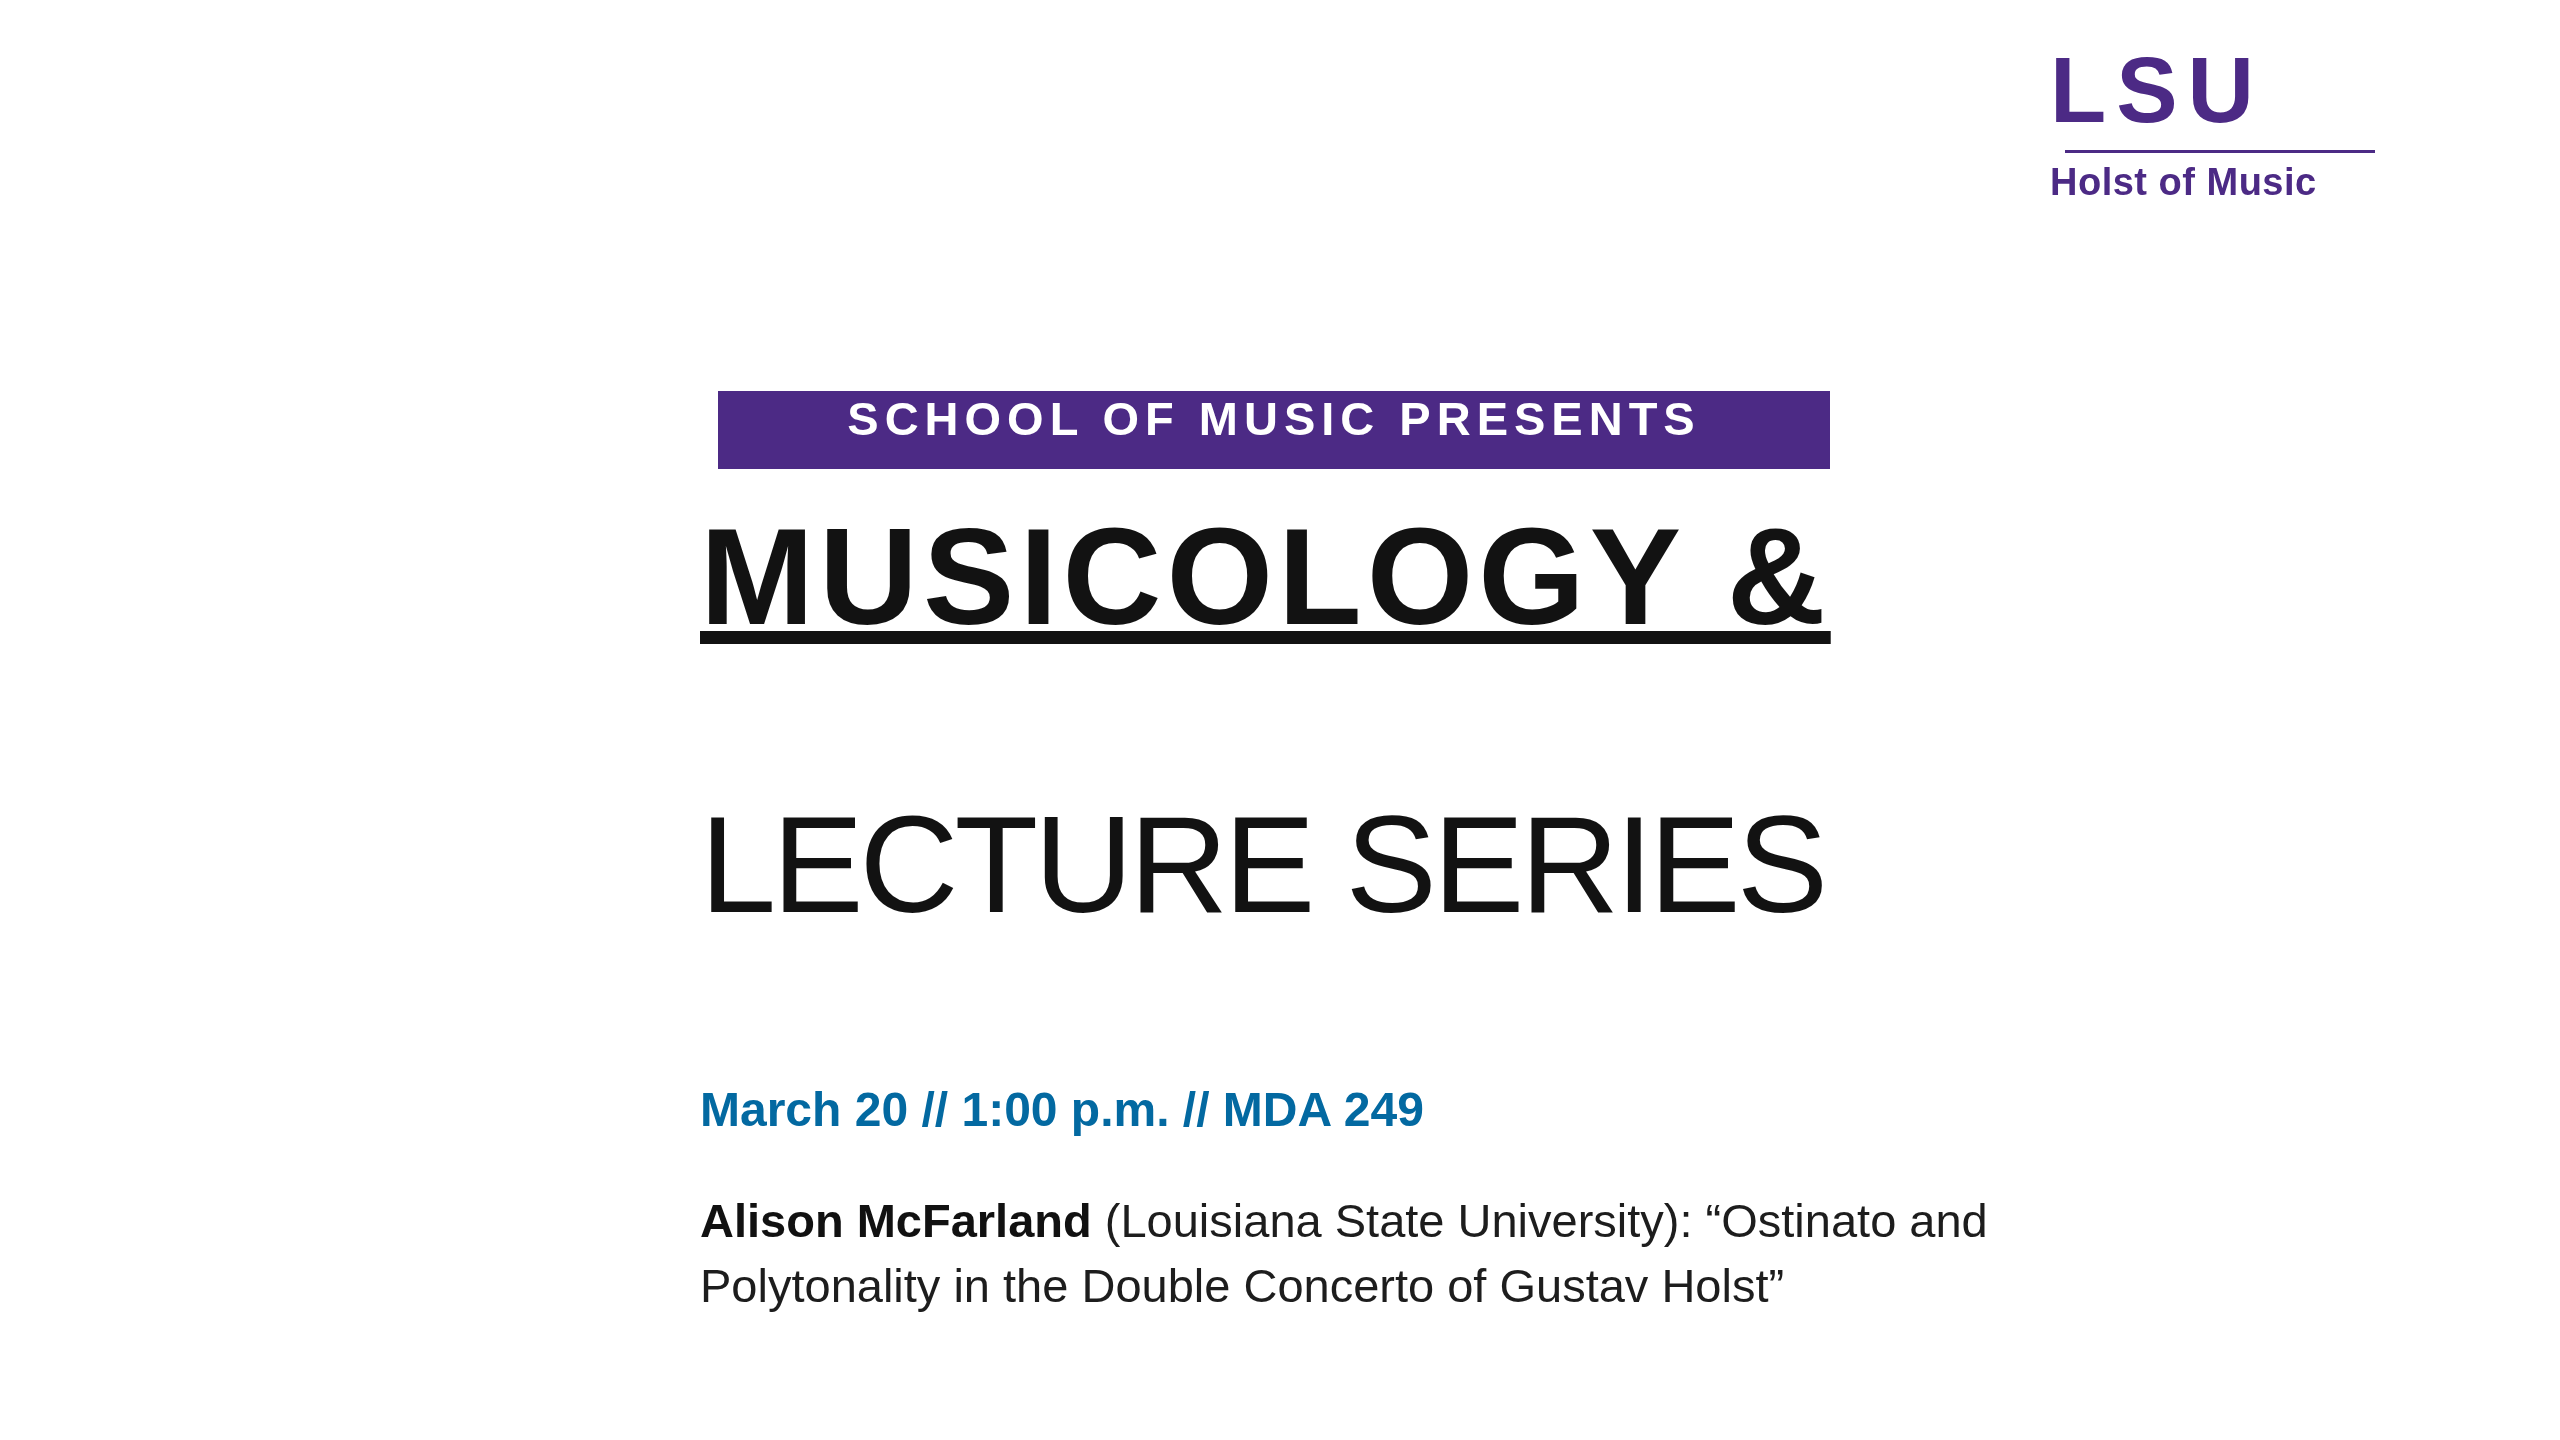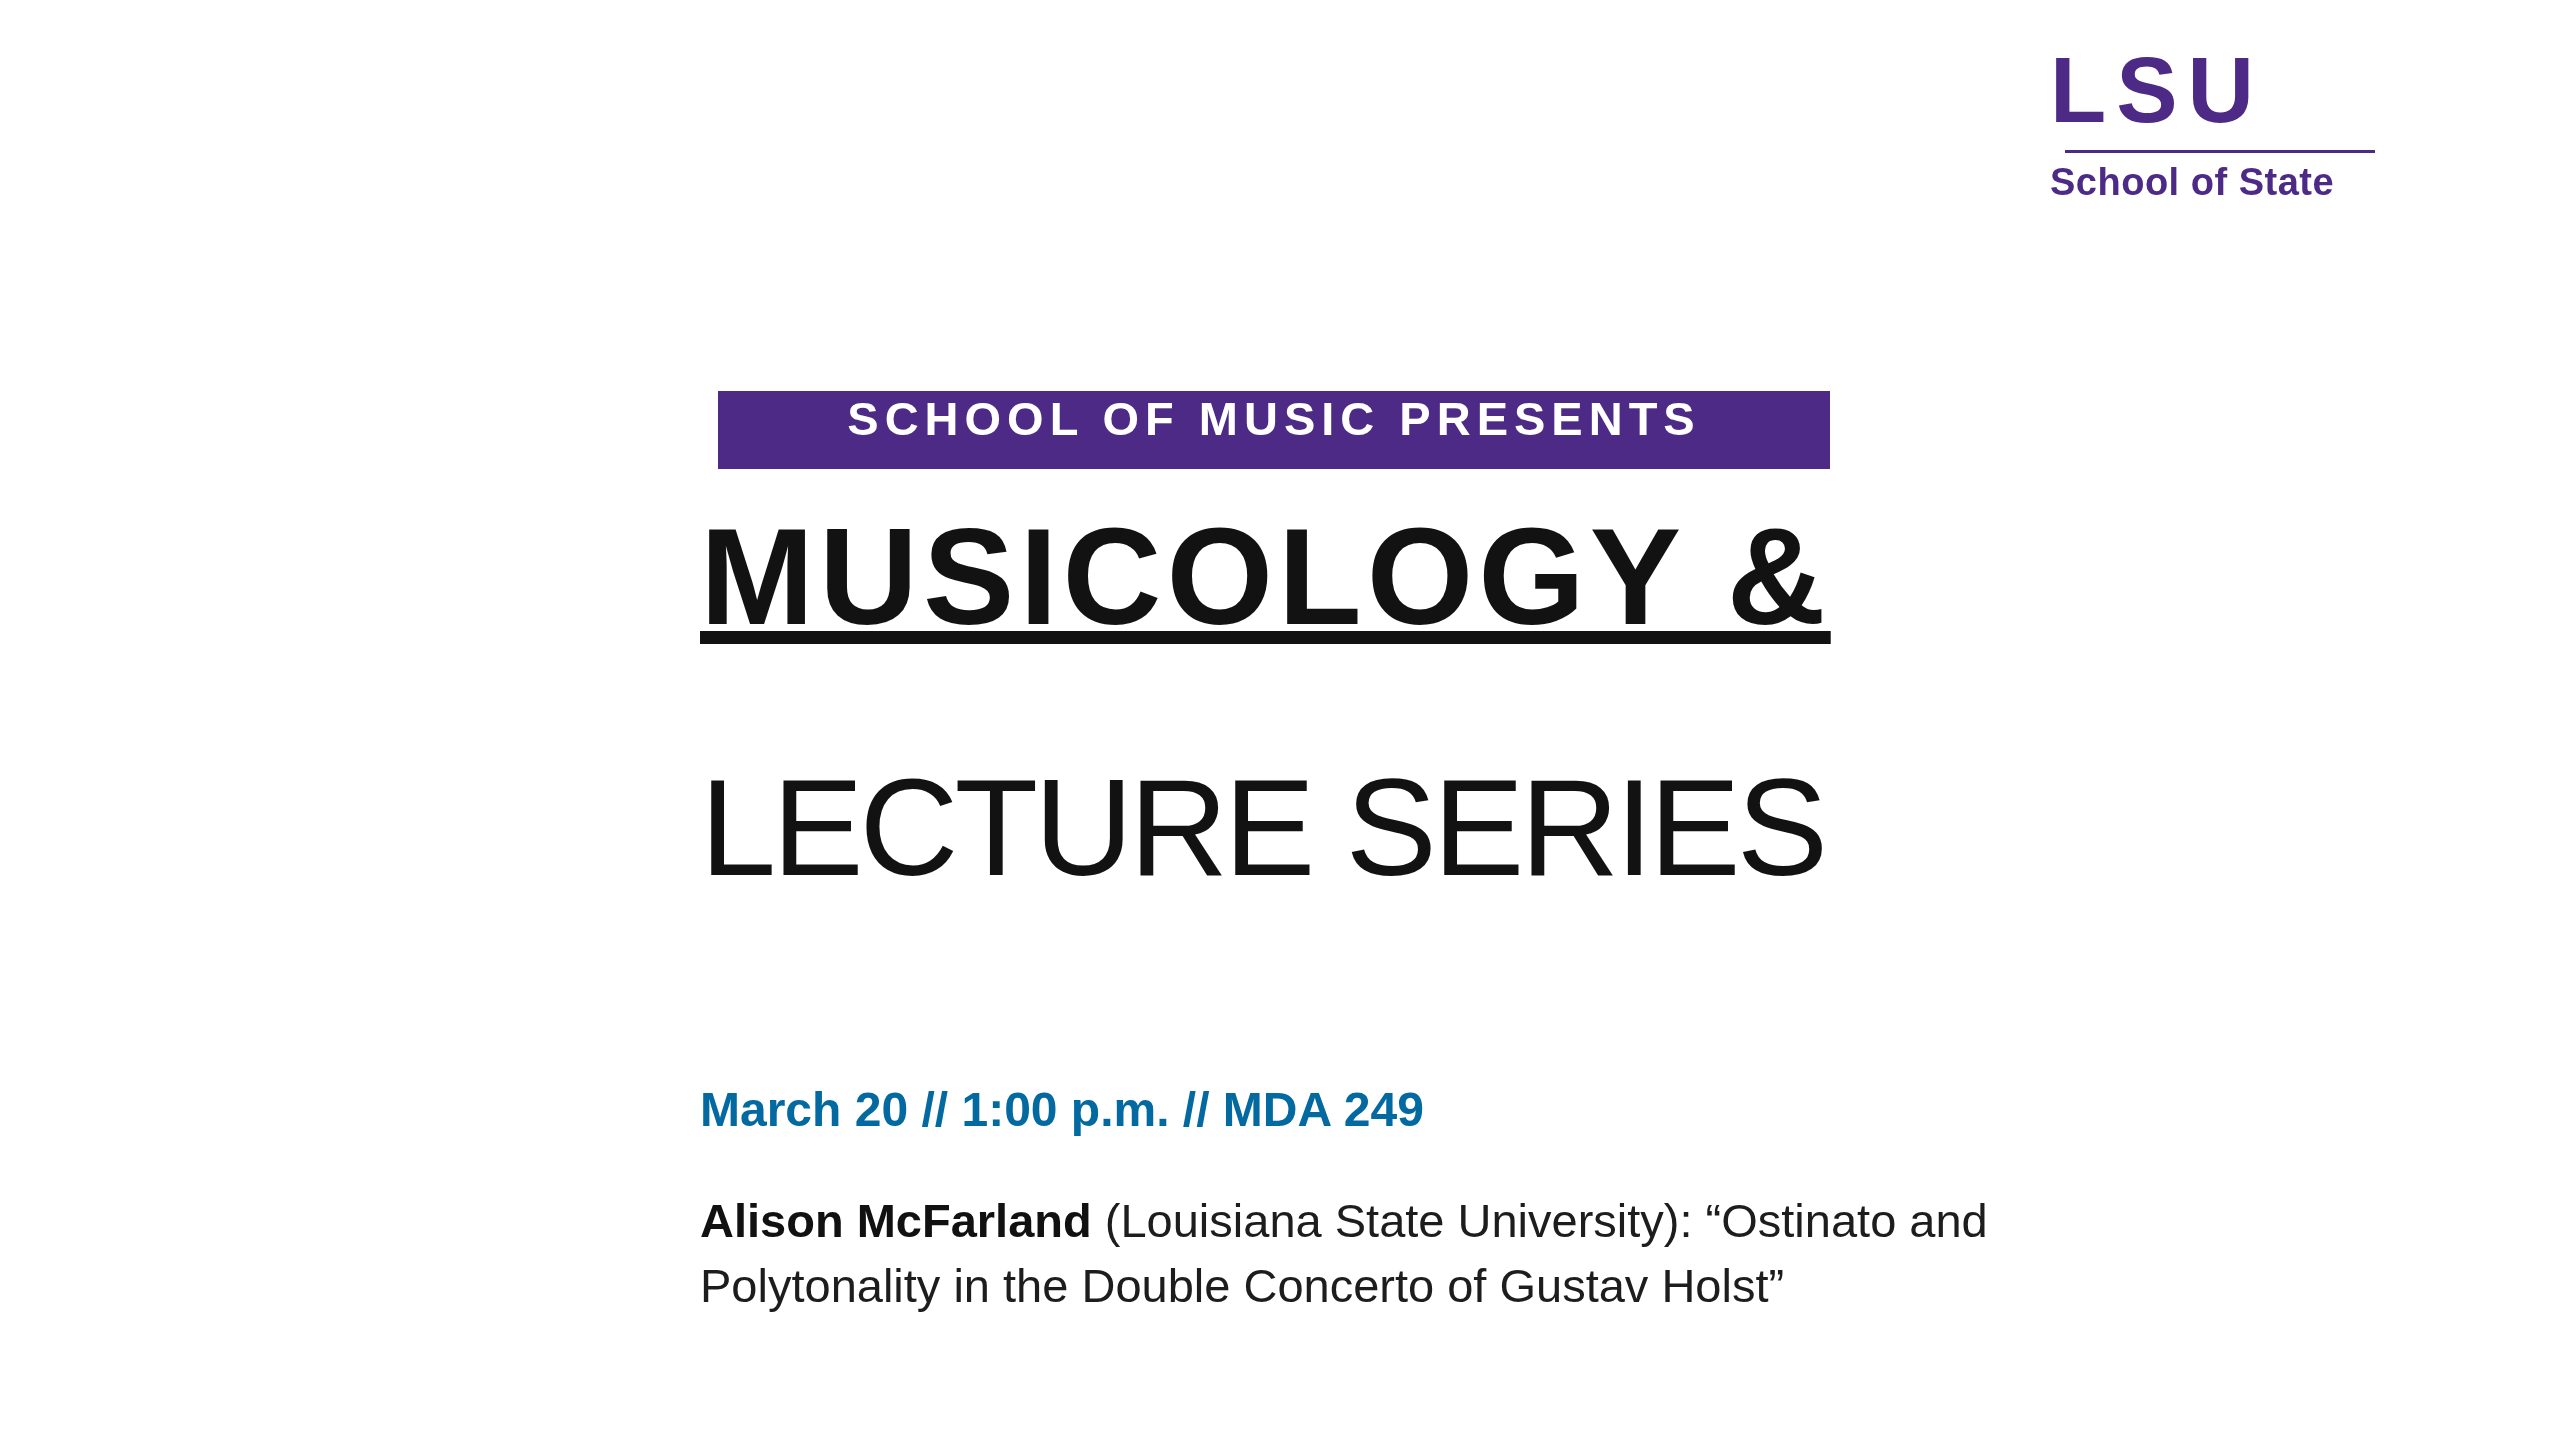--- a/index.html
+++ b/index.html
@@ -122,7 +122,7 @@
   <div class="logo">
     <div class="logo-acronym">LSU</div>
     <div class="logo-divider"></div>
-    <div class="logo-unit">School of State</div>
+    <div class="logo-unit">Holst of Music</div>
   </div>
 
   <div class="banner">

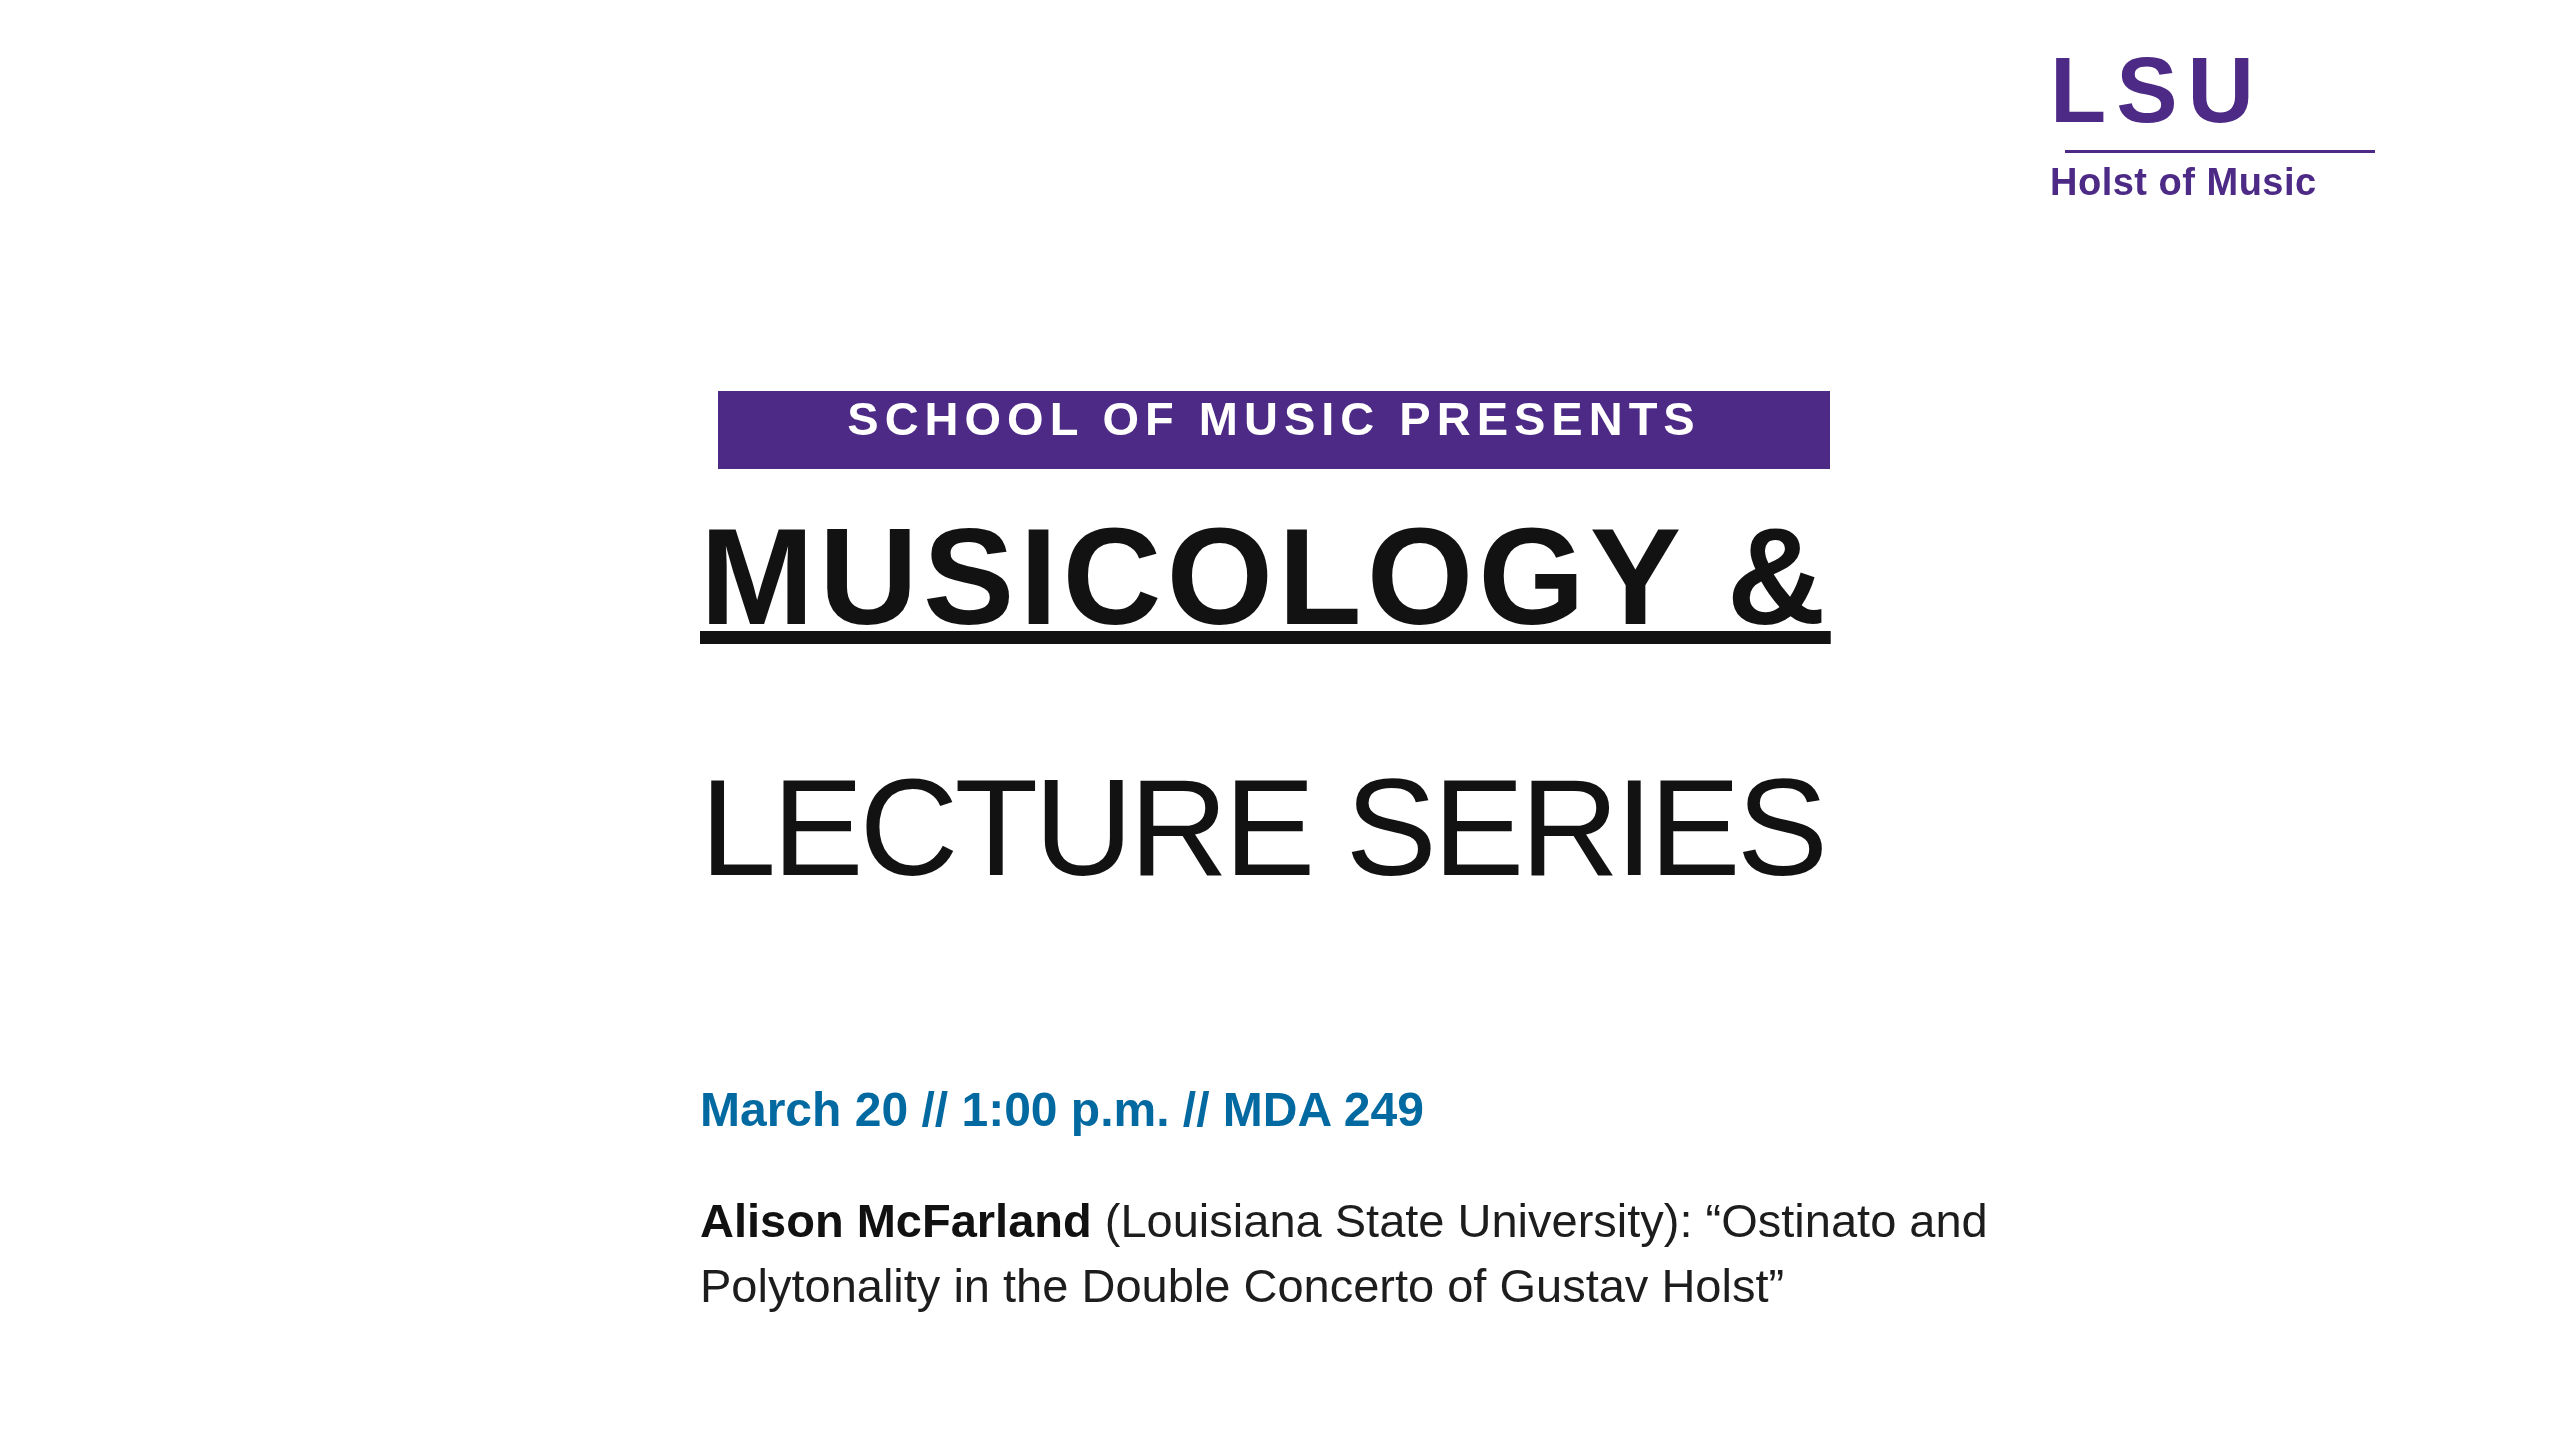--- a/index.html
+++ b/index.html
@@ -85,7 +85,7 @@
   }
   .title-line-1 { top: 508px; text-decoration: underline; }
   .title-line-2 { top: 631px; }
-  .title-line-3 { top: 759px; }
+  .title-line-3 { top: 796px; }
 
   
   .event-datetime {

